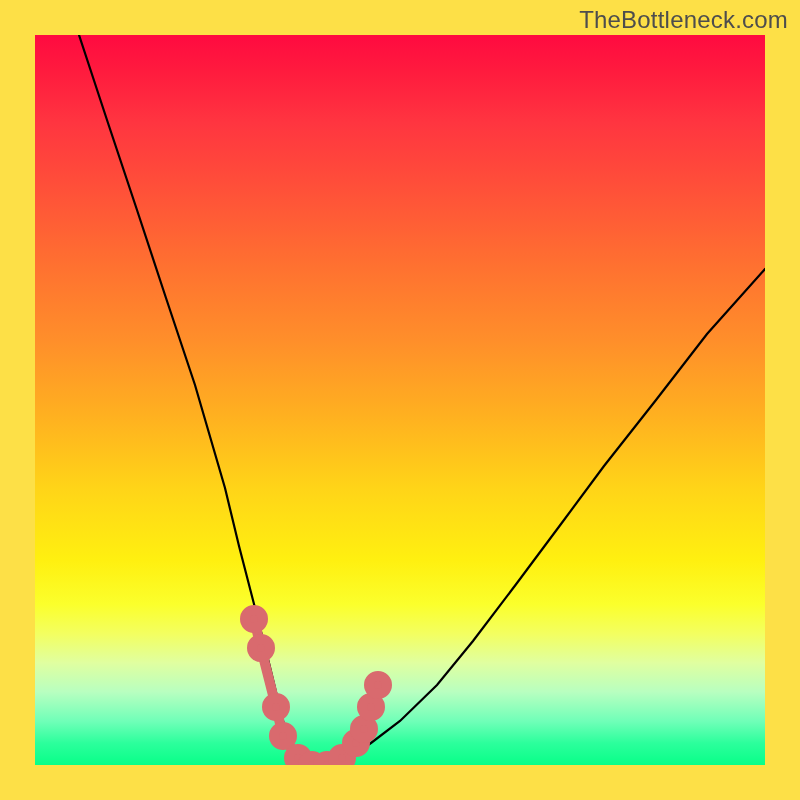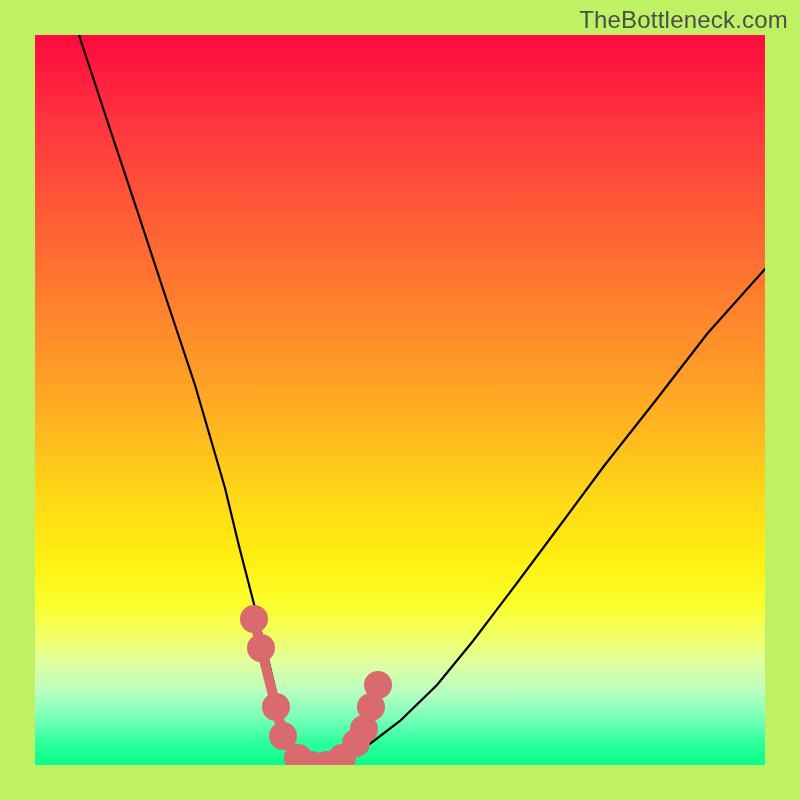--- a/index.html
+++ b/index.html
@@ -13,7 +13,7 @@
   }
   .frame {
     position: absolute;
-    background: #bef264;
+    background: #fde047;
     width: 800px;
     height: 800px;
   }

